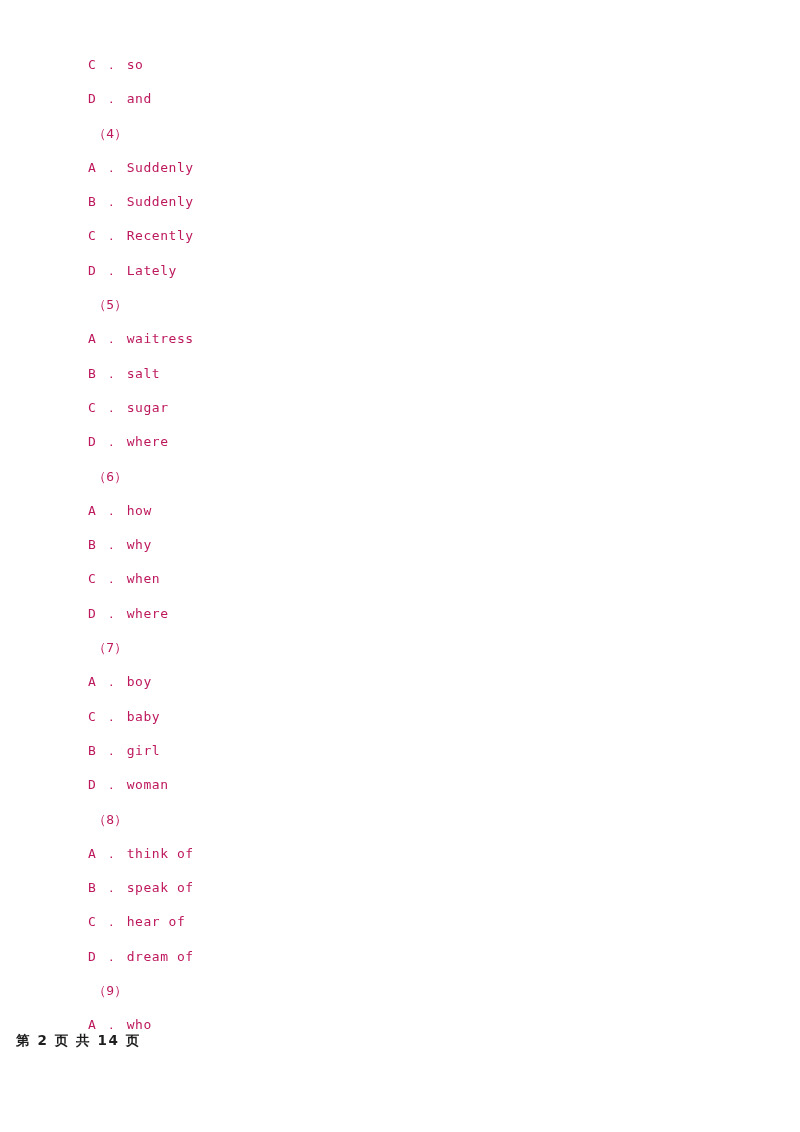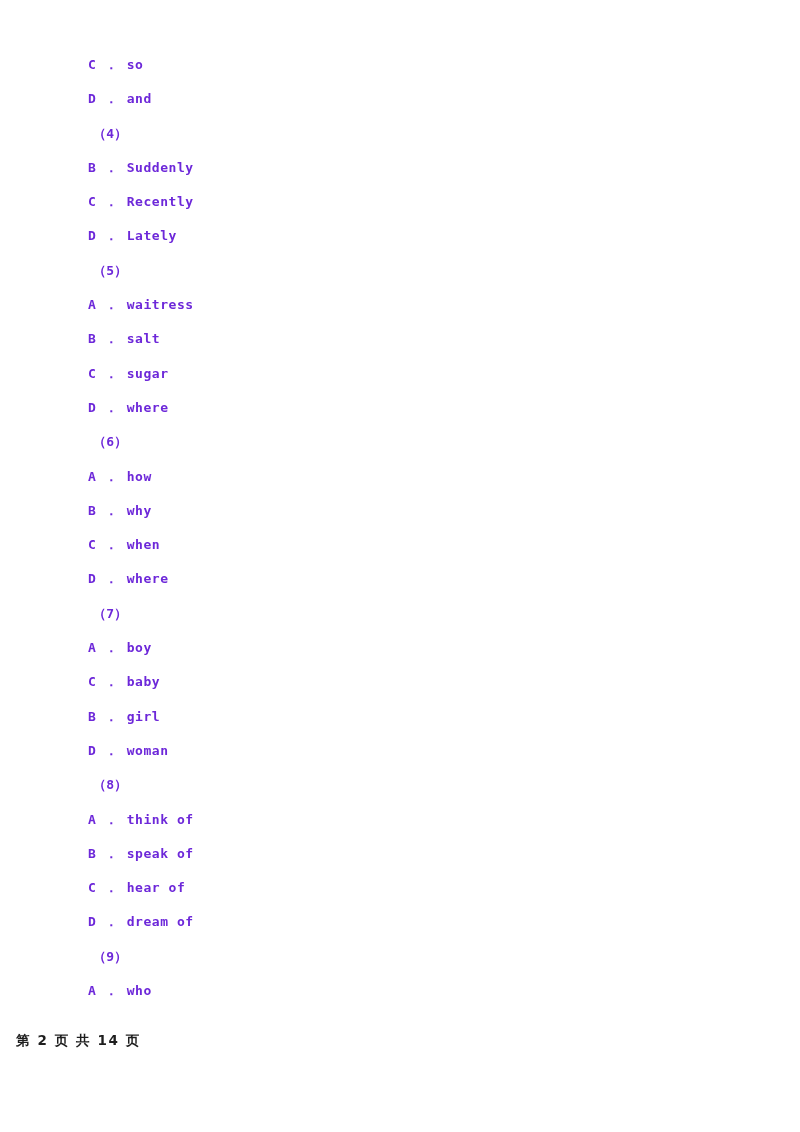--- a/index.html
+++ b/index.html
@@ -30,10 +30,10 @@
     height: 34.3px;
     line-height: 34.3px;
     font-size: 13px;
-    color: #6d28d9;
+    color: #be185d;
     white-space: pre;
     letter-spacing: 0.55px;
-    font-weight: 700;
+    font-weight: 400;
     -webkit-font-smoothing: antialiased;
   }
 

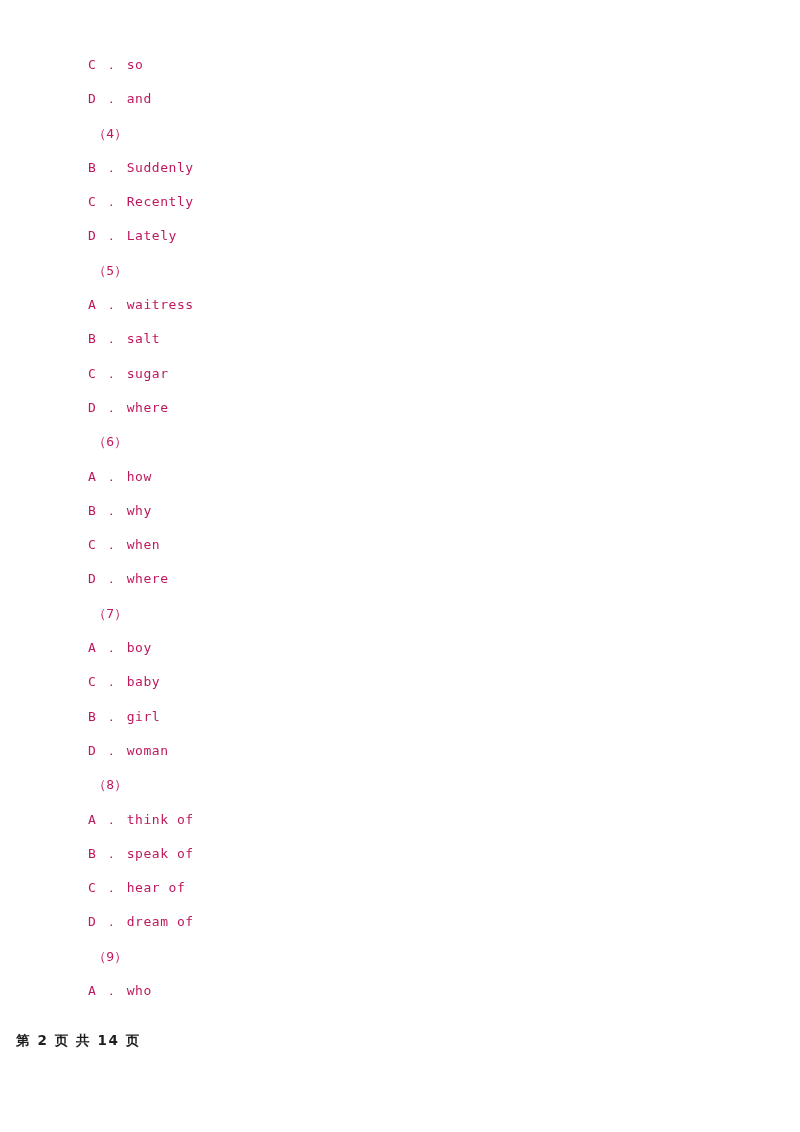--- a/index.html
+++ b/index.html
@@ -72,6 +72,7 @@
       <div class="line option">C ． so</div>
       <div class="line option">D ． and</div>
       <div class="line group">（4）</div>
+      <div class="line option">A ． Suddenly</div>
       <div class="line option">B ． Suddenly</div>
       <div class="line option">C ． Recently</div>
       <div class="line option">D ． Lately</div>

